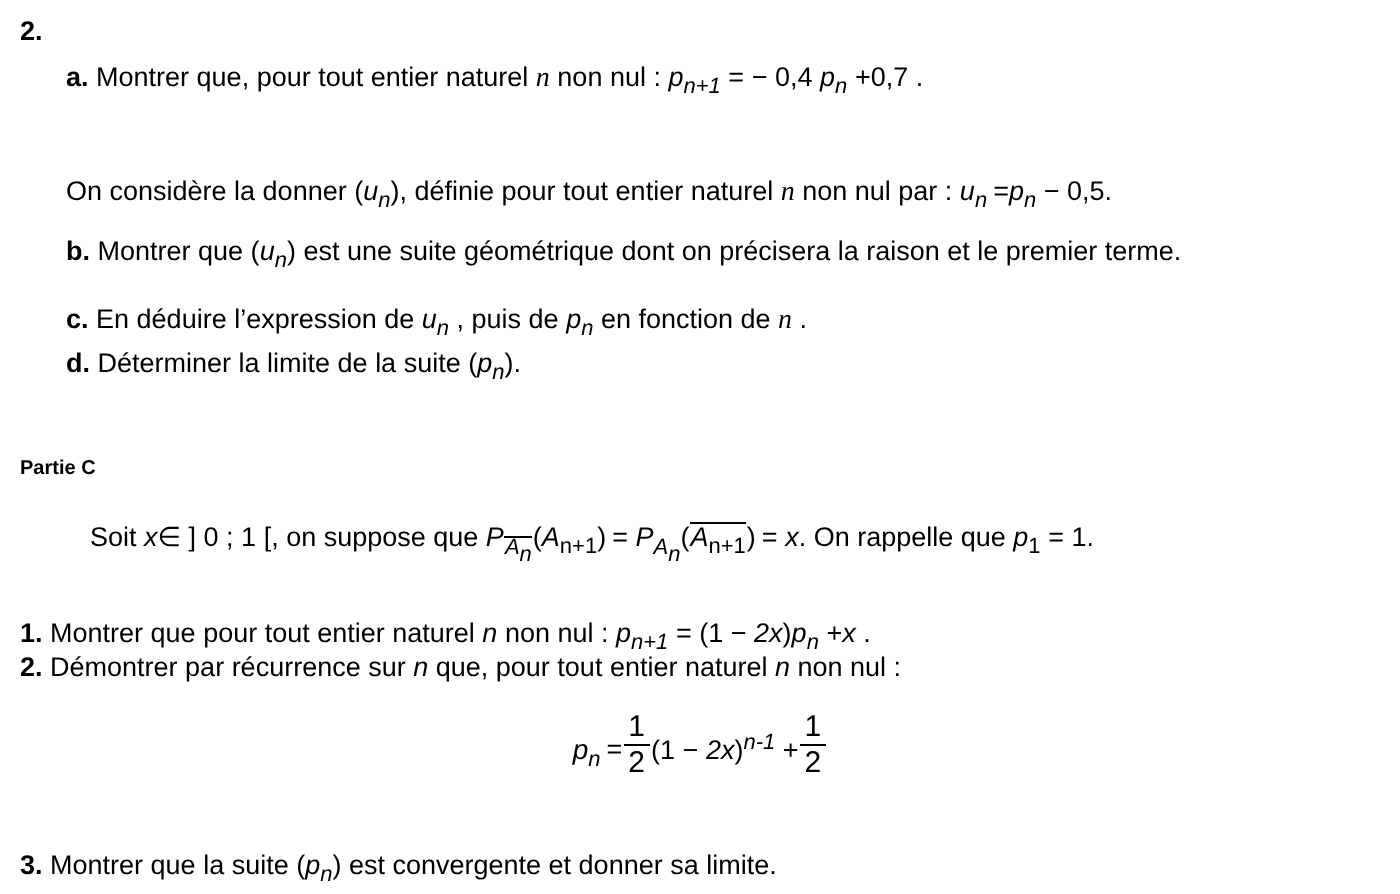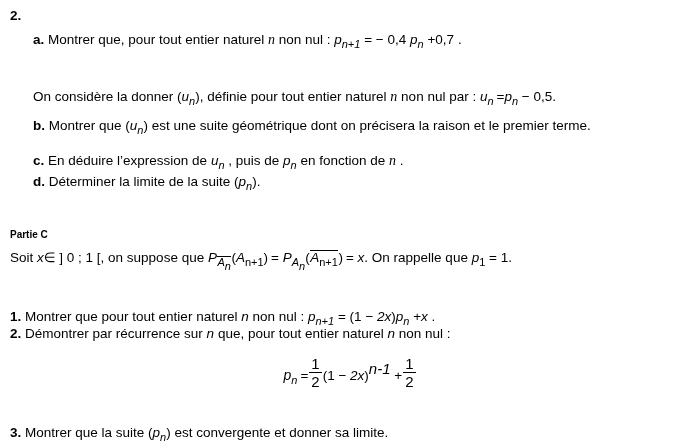--- a/index.html
+++ b/index.html
@@ -142,7 +142,7 @@
 
 <div class="partie" style="top:229px;">Partie C</div>
 
-<div class="line margin" style="top:250px;">
+<div class="line margin" style="top:261px;margin-left:35px;">
   <span>Soit </span><span class="mi">x</span><span>∈</span>
   <span>] 0 ; 1 [</span><span>, on suppose que </span><span class="mi">P</span><span class="sub"><span class="ovl"><span>A</span><span class="sub">n</span></span></span>(<span class="mi">A</span><span class="sub sub-up">n+1</span>)<span class="sp">=</span>
   <span class="mi">P</span><span class="sub"><span>A</span><span class="sub">n</span></span>(<span class="ovl"><span class="mi">A</span><span class="sub sub-up">n+1</span></span>)<span class="sp">=</span>

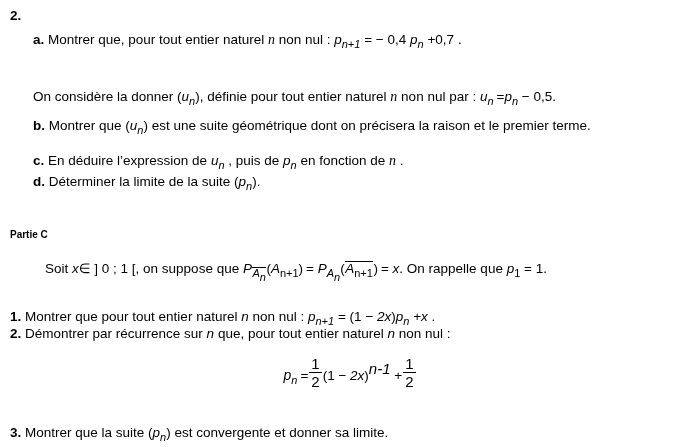--- a/index.html
+++ b/index.html
@@ -48,7 +48,7 @@
     font-style: normal;
   }
   .sup {
-    font-size: 15px;
+    font-size: 11px;
     vertical-align: 0.45em;
     font-style: italic;
     font-family: "Liberation Sans", sans-serif;

